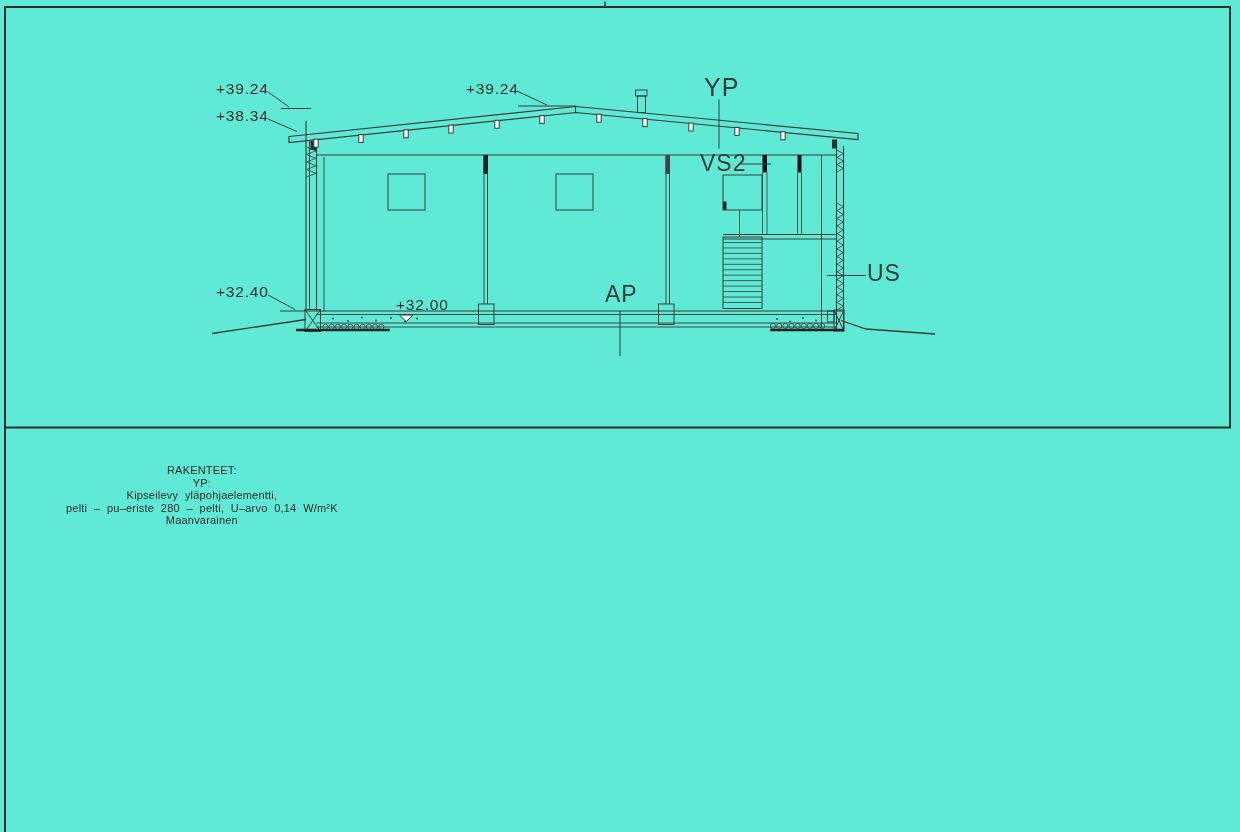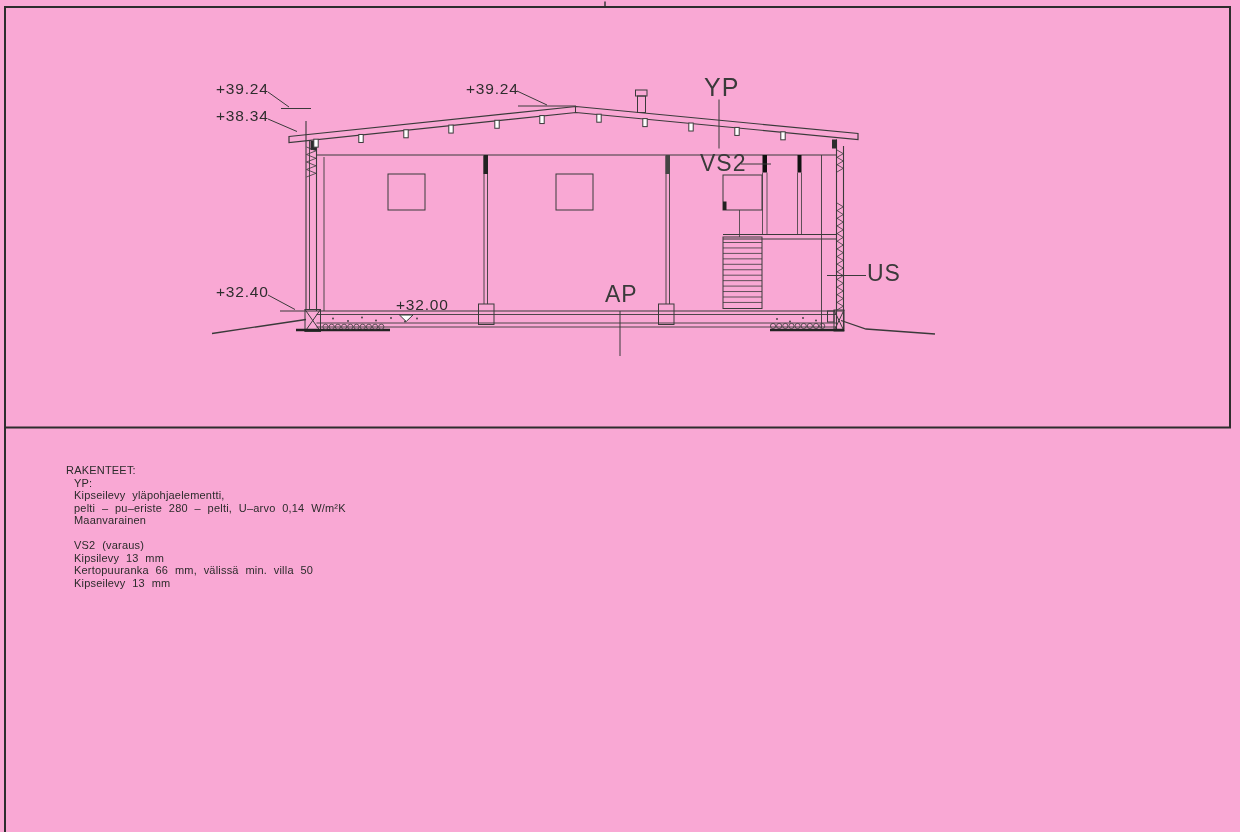--- a/index.html
+++ b/index.html
@@ -3,8 +3,8 @@
 <meta charset="utf-8">
 <style>
   html,body{margin:0;padding:0;background:#fff;}
-  #sheet{position:relative;width:1240px;height:832px;background:#f9a8d4;overflow:hidden;
-         font-family:"Liberation Sans",sans-serif;}
+  #sheet{position:relative;width:1240px;height:832px;background:#5eead4;overflow:hidden;
+         font-family:"Liberation Sans",sans-serif;text-align:center;}
   #cad{position:absolute;left:0;top:0;}
   svg text{font-family:"Liberation Sans",sans-serif;fill:#2e2e2e;}
   .lvl{font-size:15.5px;letter-spacing:0.8px;}

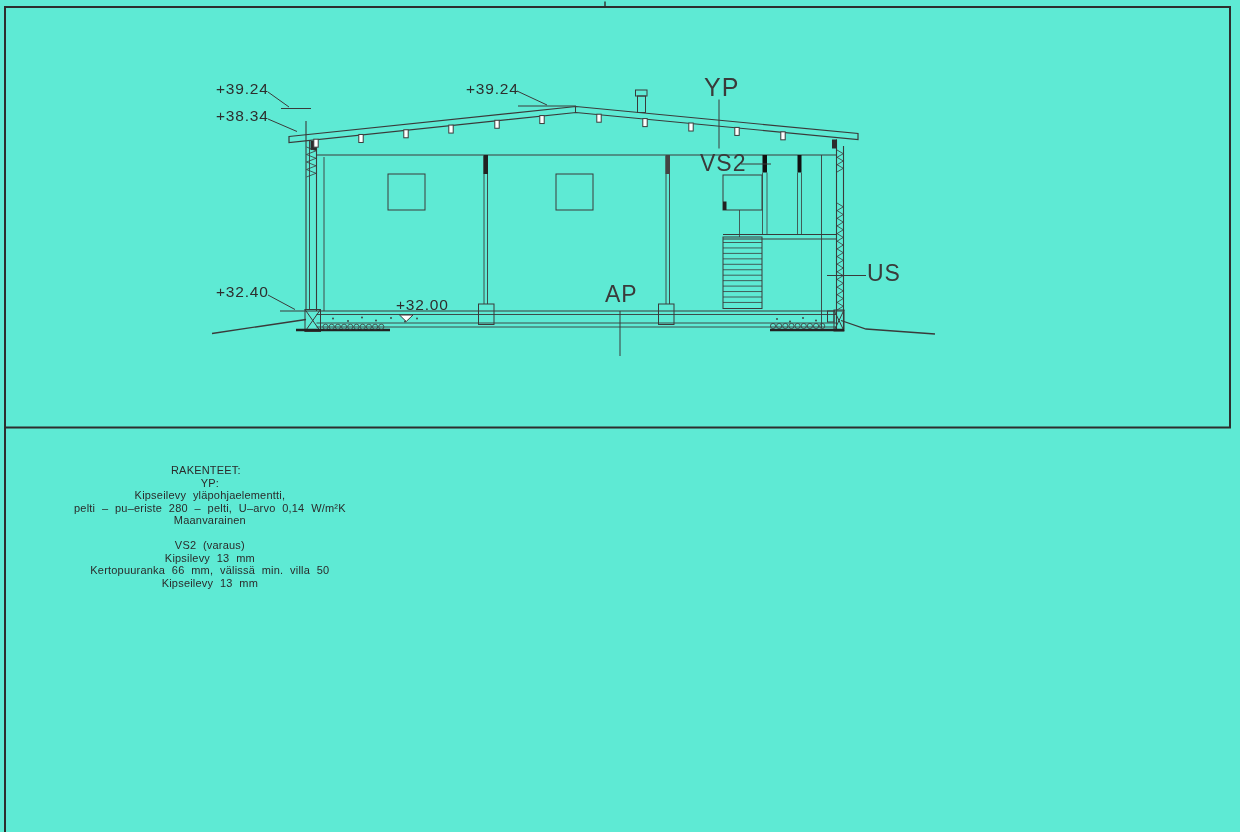--- a/index.html
+++ b/index.html
@@ -12,7 +12,7 @@
   .yp{font-size:25px;}
   #notes{position:absolute;left:66px;top:464px;color:#2b2b2b;font-size:11px;
          line-height:12.5px;letter-spacing:0.2px;word-spacing:3.5px;}
-  .notes-section{margin-top:12.5px;margin-left:8px;}
+  .notes-section{margin-top:12.5px;}
   .notes-section.first{margin-top:0;}
 </style>
 </head>

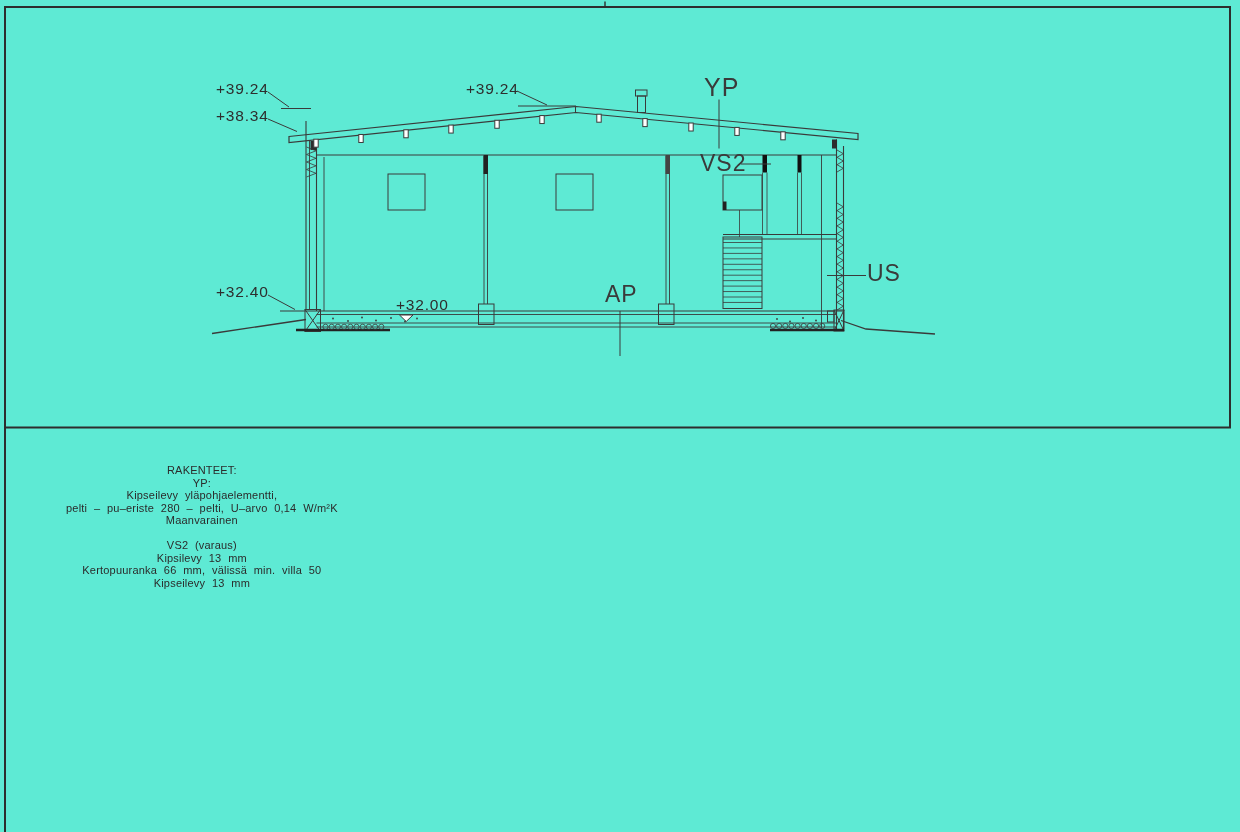--- a/index.html
+++ b/index.html
@@ -219,12 +219,6 @@
       <div>pelti – pu–eriste 280 – pelti, U–arvo 0,14 W/m²K</div>
       <div>Maanvarainen</div>
     </div>
-    <div class="notes-section">
-      <div>VS2 (varaus)</div>
-      <div>Kipsilevy 13 mm</div>
-      <div>Kertopuuranka 66 mm, välissä min. villa 50</div>
-      <div>Kipseilevy 13 mm</div>
-    </div>
   </div>
 </div>
 

